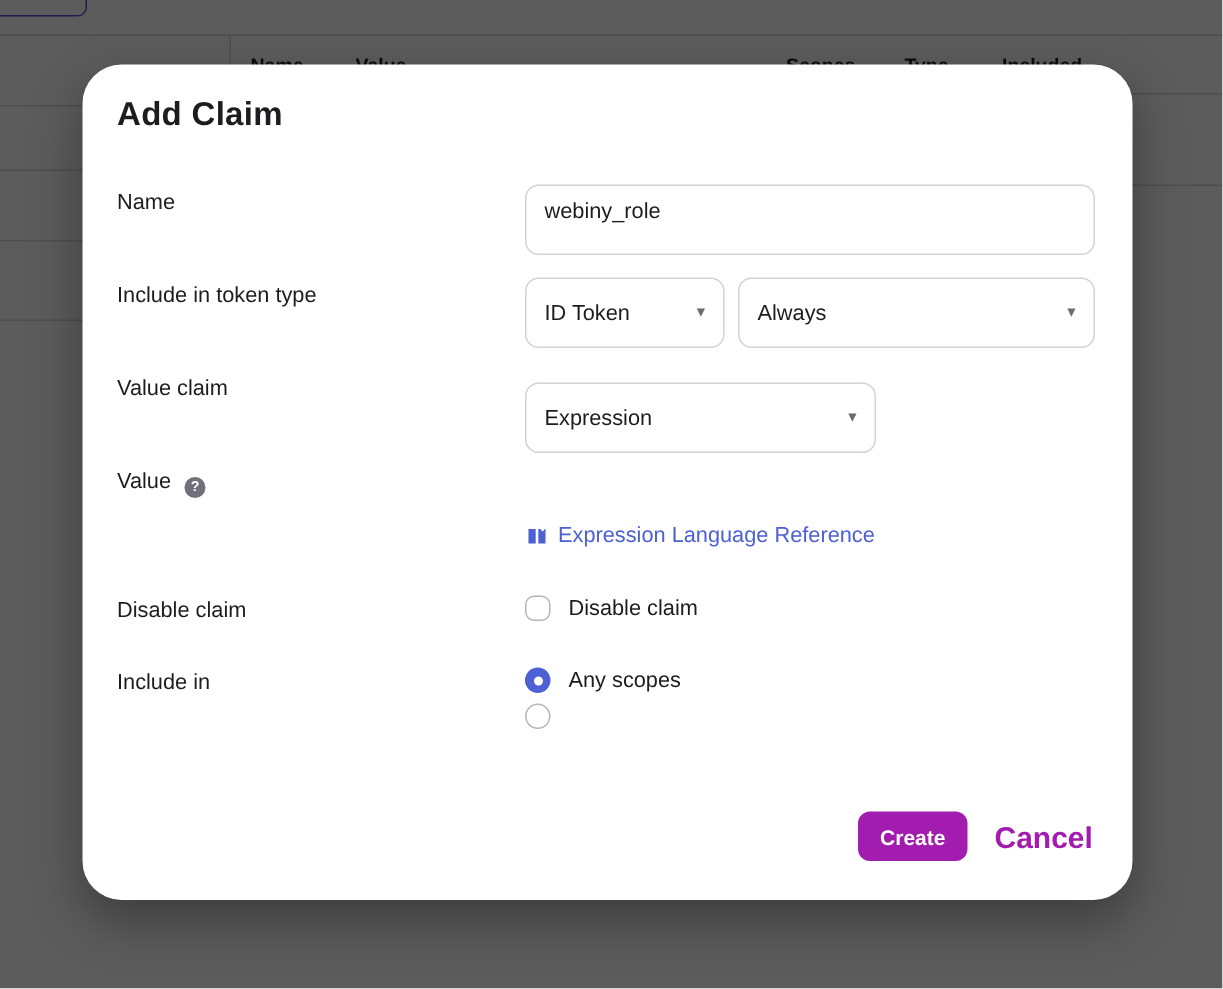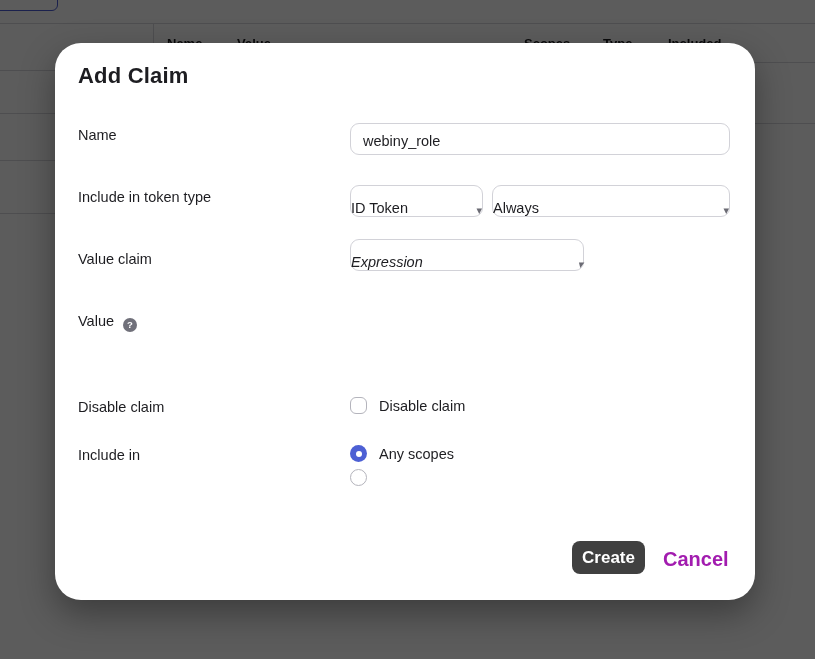--- a/index.html
+++ b/index.html
@@ -59,7 +59,7 @@
   }
 
   .text-input, .dropdown {
-    position:absolute; height:32px;
+    position:absolute; height:47px;
     border:1px solid #d2d2d8; border-radius:9px; background:#fff;
     font-size:14.5px; color:#1d1d21;
   }

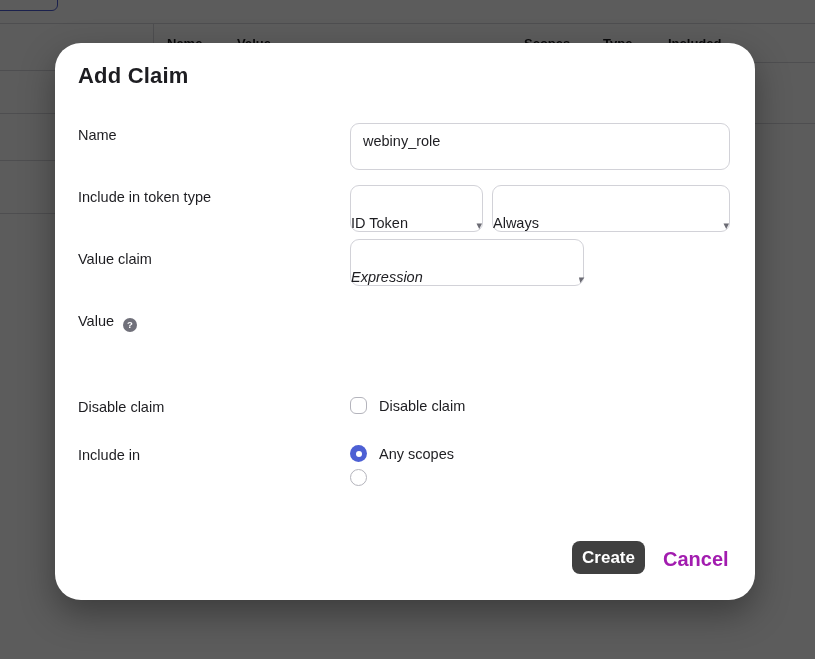--- a/index.html
+++ b/index.html
@@ -67,7 +67,7 @@
   .in-name { left:295px; top:80px; width:380px; }
   .in-value { left:295px; top:266px; width:380px; }
 
-  .dropdown { display:flex; align-items:flex-end; justify-content:space-between; padding:0 0; cursor:pointer; }
+  .dropdown { display:flex; align-items:center; justify-content:space-between; padding:0 12px; cursor:pointer; }
   .dd-token { left:295px; top:142px; width:133px; }
   .dd-always { left:437px; top:142px; width:238px; }
   .dd-vtype { left:295px; top:196px; width:234px;font-style:italic; }

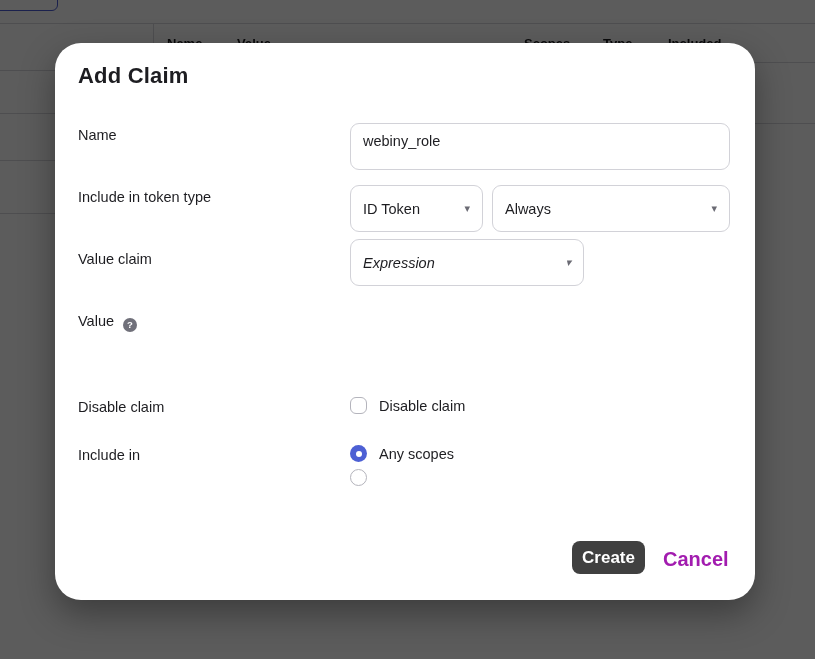--- a/index.html
+++ b/index.html
@@ -70,7 +70,7 @@
   .dropdown { display:flex; align-items:center; justify-content:space-between; padding:0 12px; cursor:pointer; }
   .dd-token { left:295px; top:142px; width:133px; }
   .dd-always { left:437px; top:142px; width:238px; }
-  .dd-vtype { left:295px; top:196px; width:234px;font-style:italic; }
+  .dd-vtype { left:295px; top:212px; width:234px; }
   .caret { font-size:11px; color:#6b6b74; line-height:1; margin-left:8px; }
 
   .ref-link {

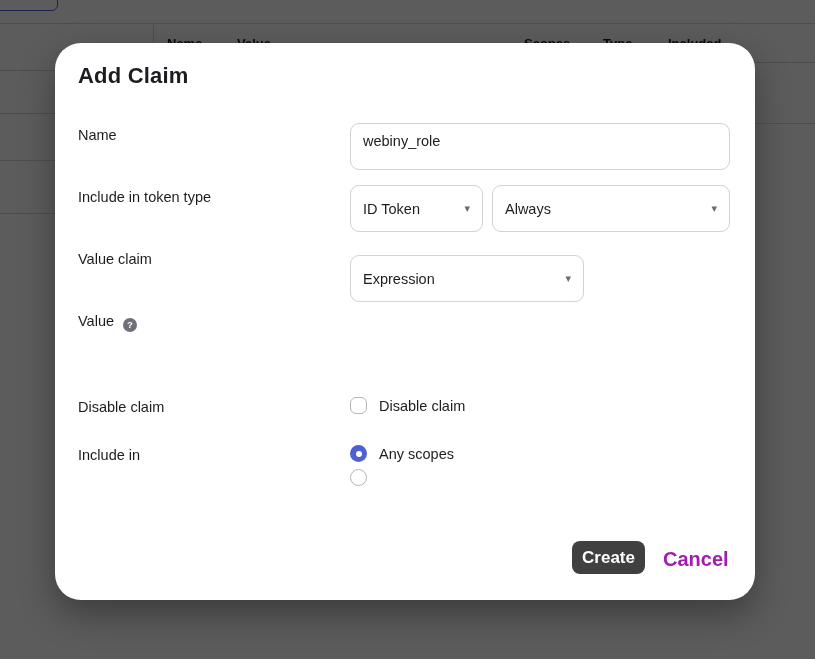--- a/index.html
+++ b/index.html
@@ -158,6 +158,13 @@
     <span>Value</span><span class="help-icon">?</span>
   </div>
 
+  <div class="ref-link">
+    <svg width="14" height="15" viewBox="0 0 16 16">
+      <path d="M1.5 2.5h5.5v11H1.5z M9 2.5h5.5v11H9z" fill="#4d60d4"></path>
+      <path d="M10.6 2.5 l1.65 2.1 1.65-2.1z" fill="#ffffff"></path>
+    </svg>
+    <span>Expression Language Reference</span>
+  </div>
 
   <div class="flabel lbl-disable">Disable claim</div>
   <div class="check-row">

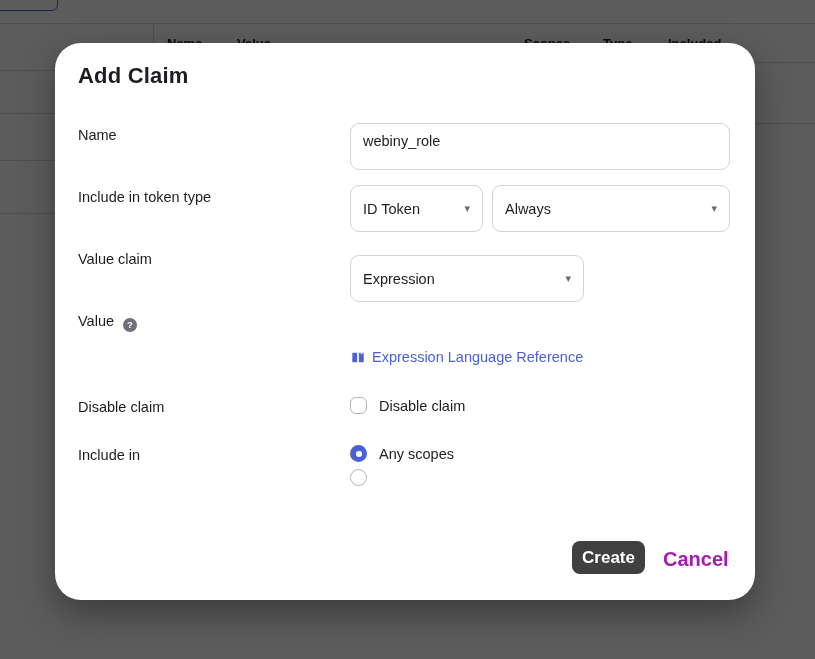--- a/index.html
+++ b/index.html
@@ -101,8 +101,8 @@
 
   .btn-create {
     position:absolute; left:517px; top:498px; width:73px; height:33px;
-    background:#404040; color:#fff; border:none; border-radius:8px;
-    font-size:17px; font-weight:700; font-family:"Liberation Sans", sans-serif; cursor:pointer;
+    background:#a21caf; color:#fff; border:none; border-radius:8px;
+    font-size:14px; font-weight:700; font-family:"Liberation Sans", sans-serif; cursor:pointer;
   }
   .btn-cancel {
     position:absolute; left:608px; top:505px; width:60px; text-align:center;

